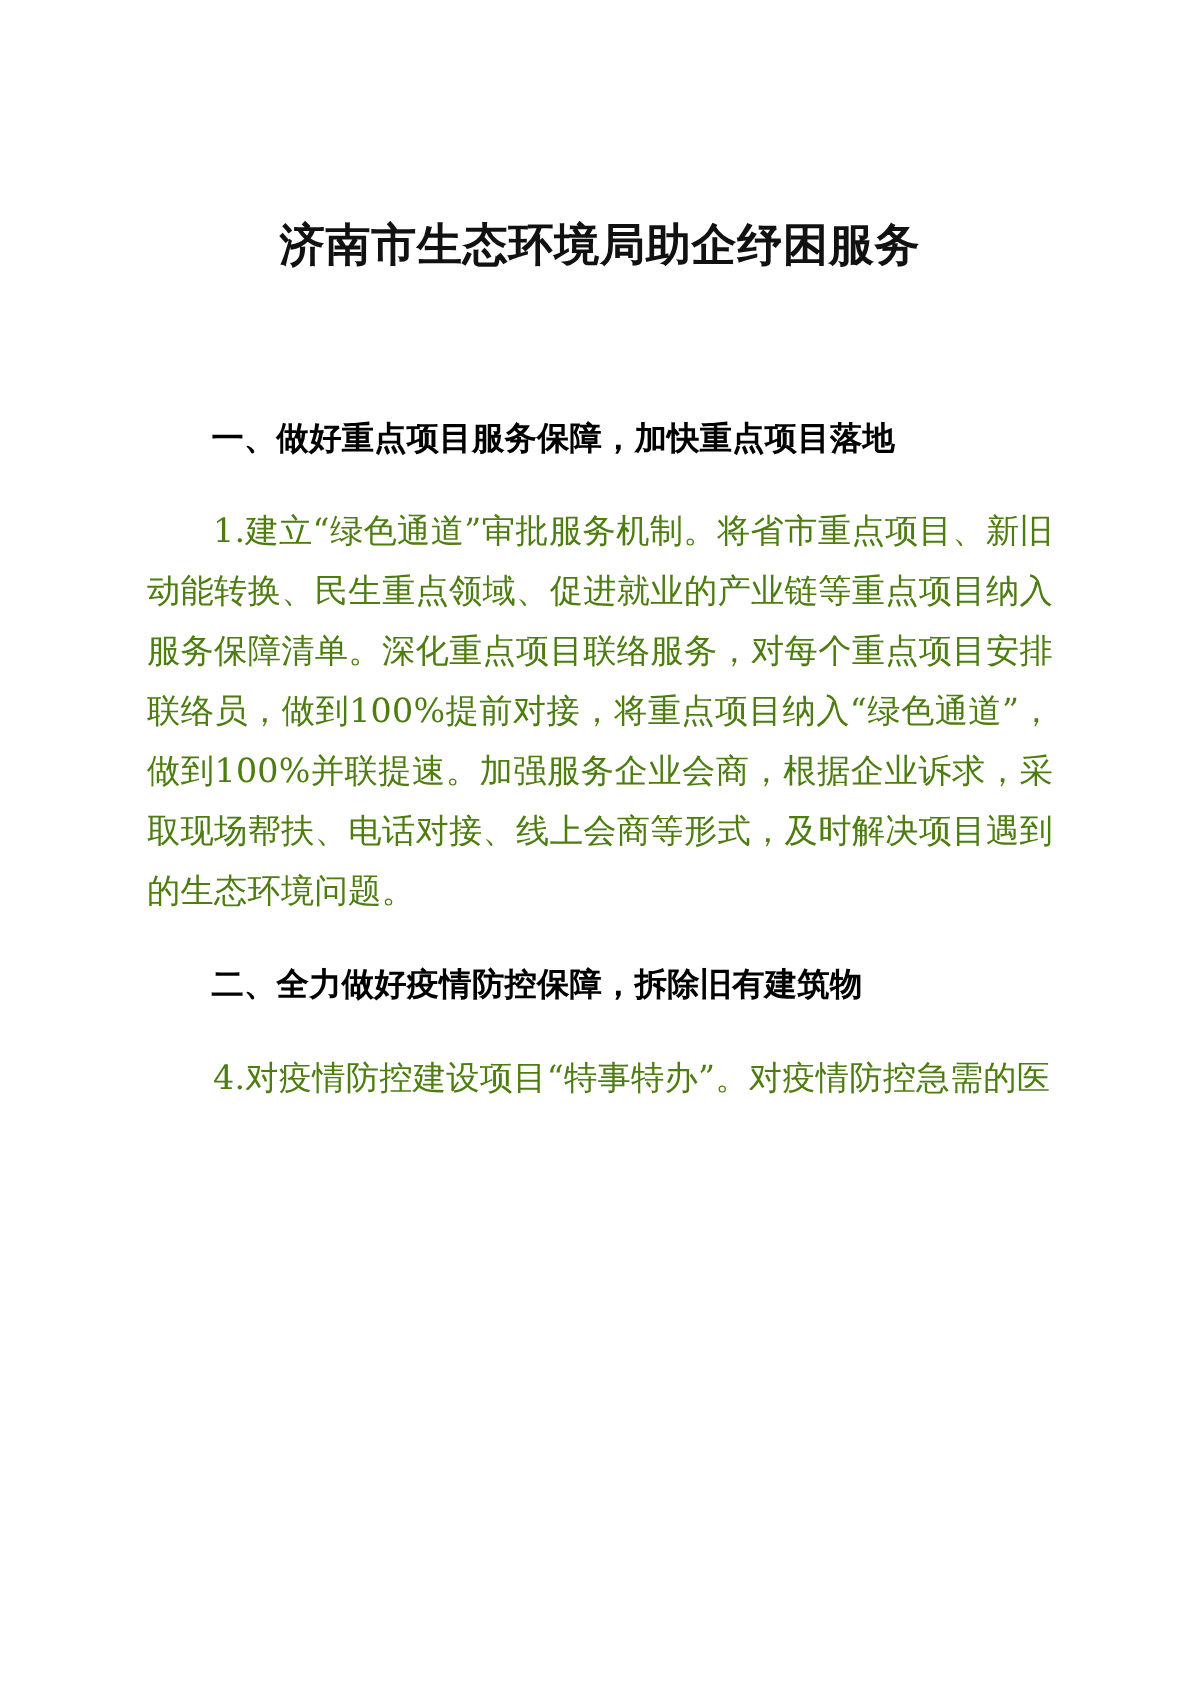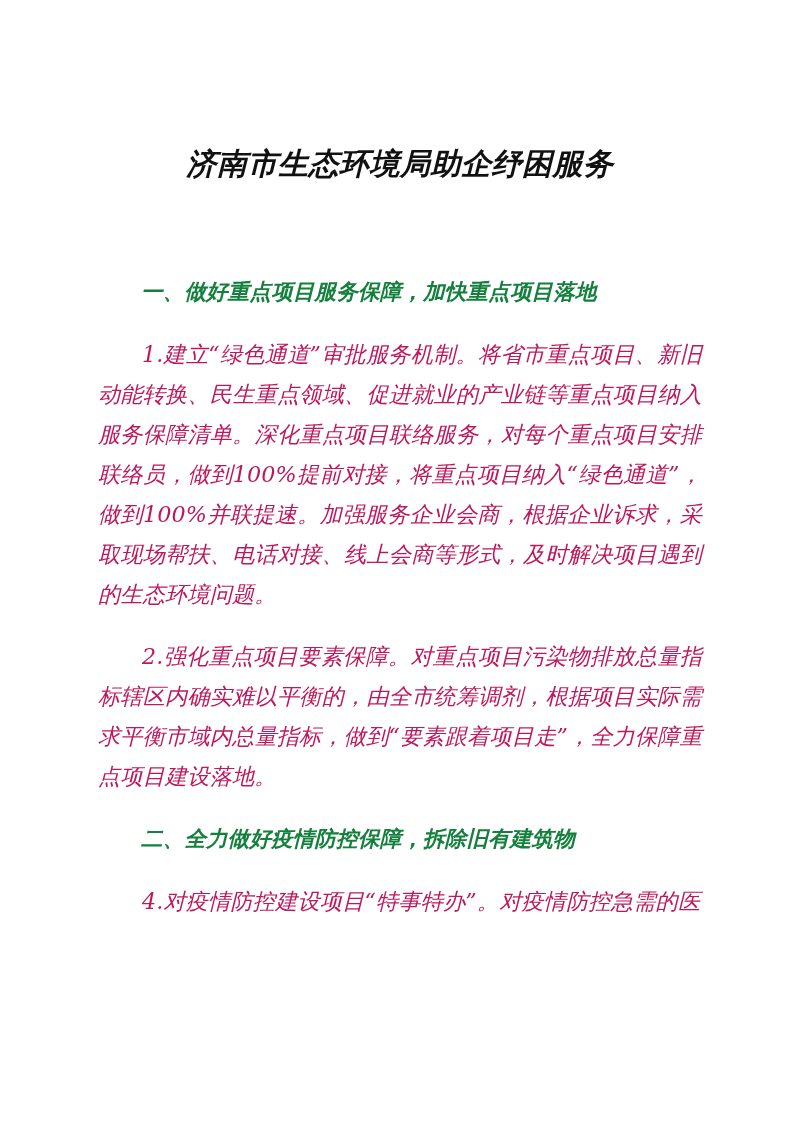--- a/index.html
+++ b/index.html
@@ -15,7 +15,6 @@
     overflow: hidden;
     font-family: "DejaVu Serif", "Liberation Serif", serif;
     color: #0e0e0e;
-    font-style: italic;
     -webkit-font-smoothing: antialiased;
   }
 

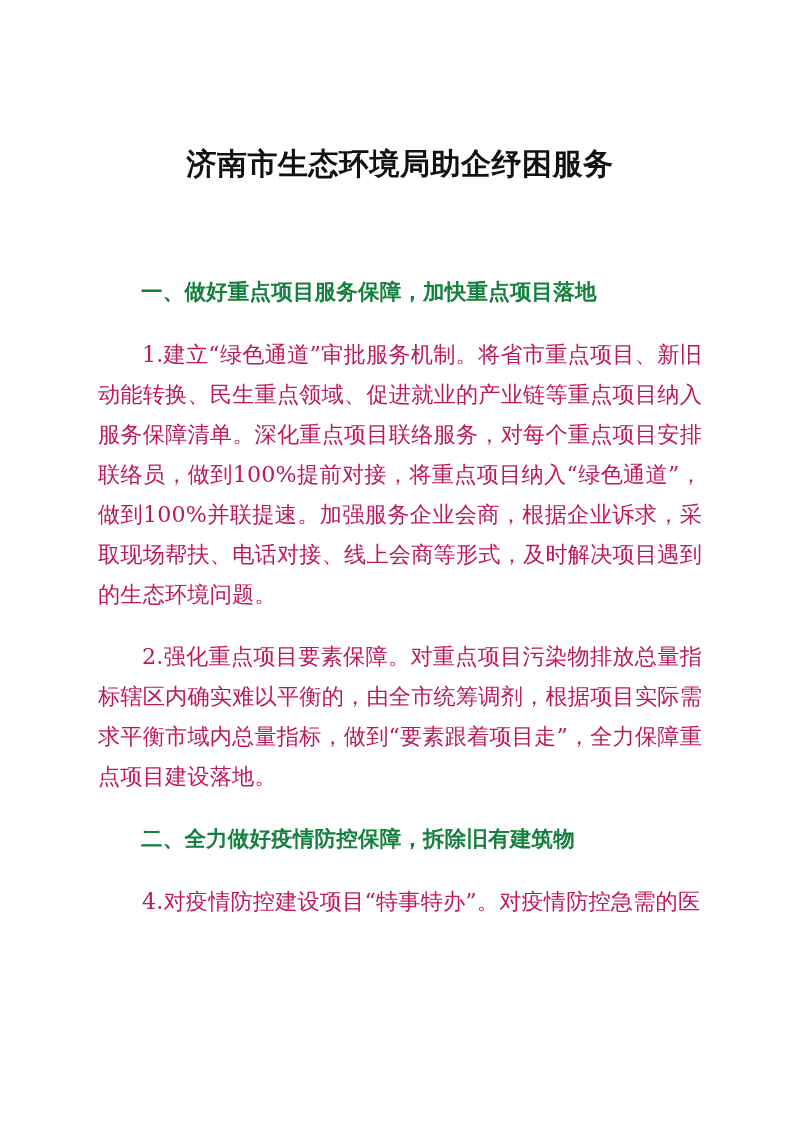--- a/index.html
+++ b/index.html
@@ -53,7 +53,7 @@
     line-height: 40px;
     letter-spacing: 0.2px;
     text-indent: 43px;
-    color: #15803d;
+    color: #000000;
     white-space: nowrap;
   }
 

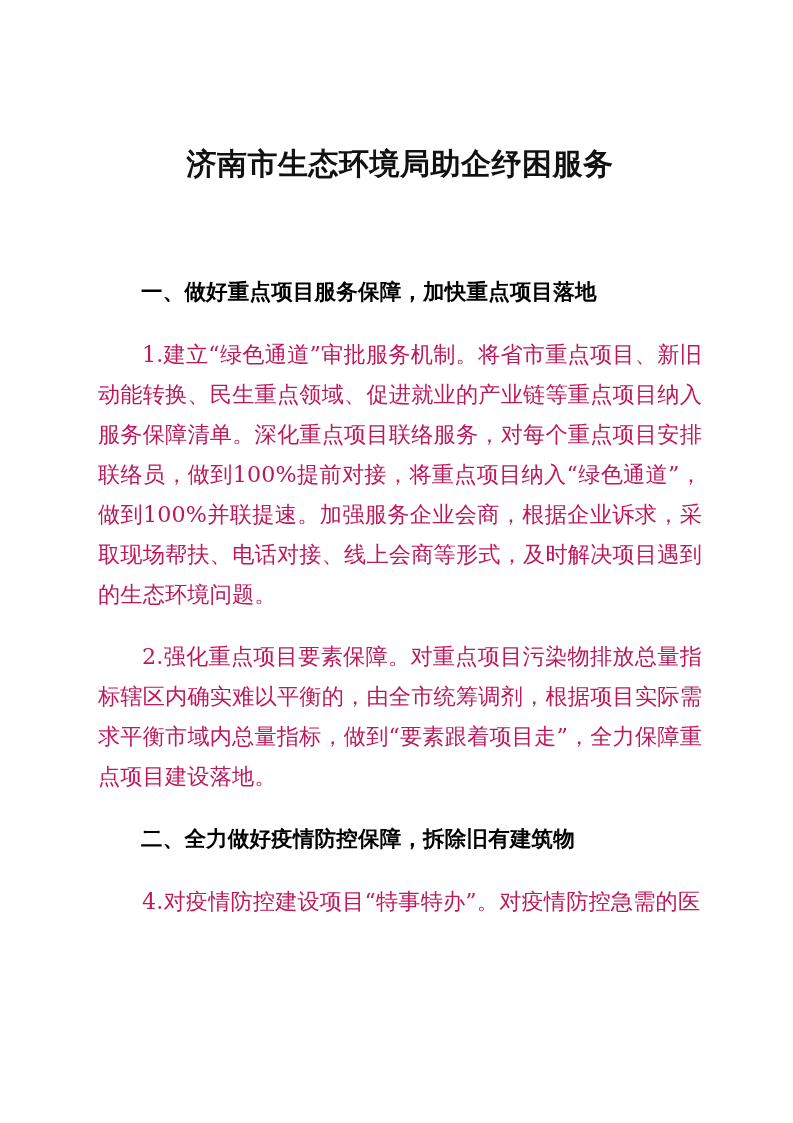--- a/index.html
+++ b/index.html
@@ -66,7 +66,7 @@
     text-indent: 44px;
     text-align: justify;
     text-justify: inter-character;
-    color: #be185d;
+    color: #4d7c0f;
     word-break: break-all;
   }
 

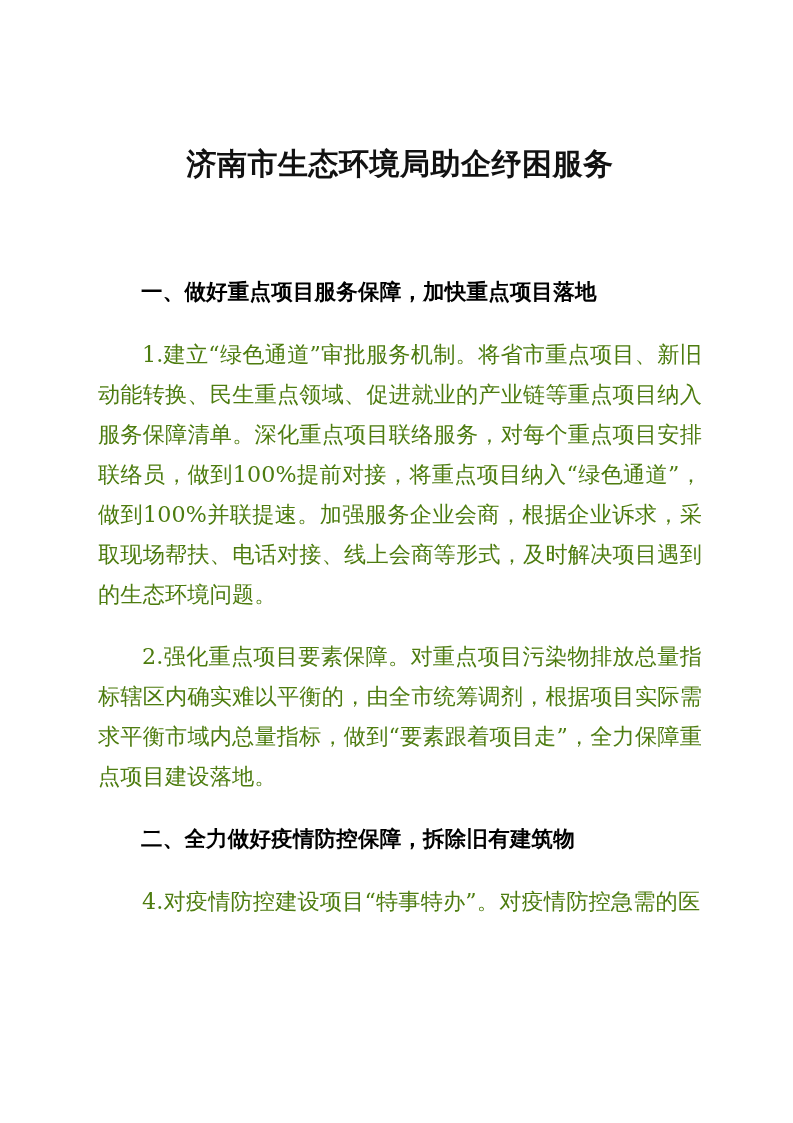--- a/index.html
+++ b/index.html
@@ -95,7 +95,6 @@
 
     <div class="section-heading">一、做好重点项目服务保障，加快重点项目落地</div>
     <p class="para">1.建立“绿色通道”审批服务机制。将省市重点项目、新旧动能转换、民生重点领域、促进就业的产业链等重点项目纳入服务保障清单。深化重点项目联络服务，对每个重点项目安排联络员，做到100%提前对接，将重点项目纳入“绿色通道”，做到100%并联提速。加强服务企业会商，根据企业诉求，采取现场帮扶、电话对接、线上会商等形式，及时解决项目遇到的生态环境问题。</p>
-    <p class="para">2.强化重点项目要素保障。对重点项目污染物排放总量指标辖区内确实难以平衡的，由全市统筹调剂，根据项目实际需求平衡市域内总量指标，做到“要素跟着项目走”，全力保障重点项目建设落地。</p>
 
     <div class="section-heading">二、全力做好疫情防控保障，拆除旧有建筑物</div>
     <p class="para">4.对疫情防控建设项目“特事特办”。对疫情防控急需的医</p>

